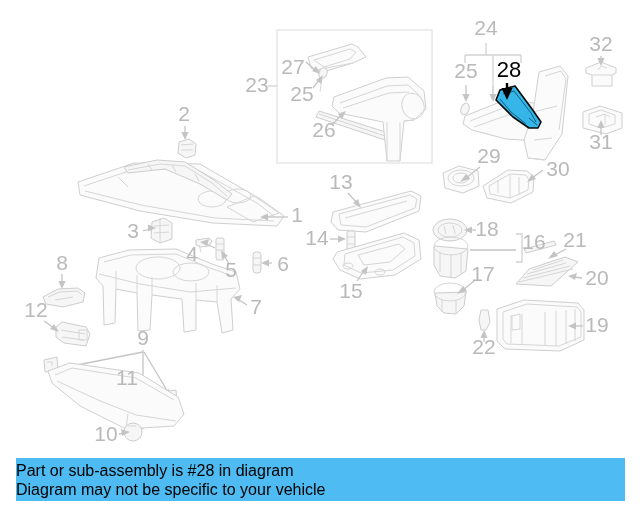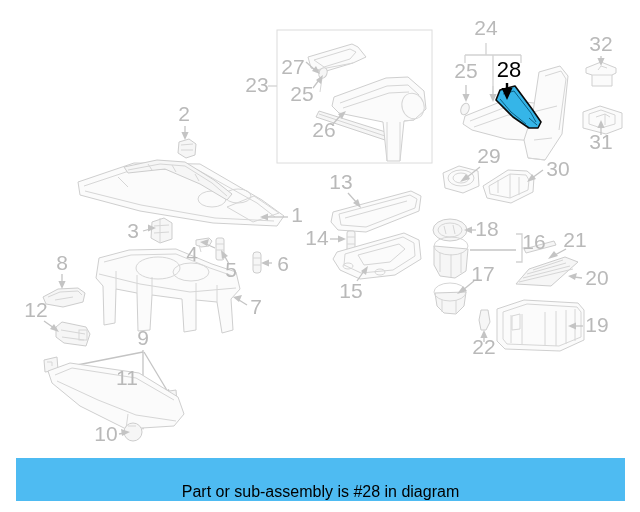--- a/index.html
+++ b/index.html
@@ -102,8 +102,8 @@
     width: 609px;
     height: 43px;
     display: flex;
-    flex-direction: row;
-    align-items: flex-end;
+    flex-direction: column;
+    align-items: flex-start;
     justify-content: center;
     box-sizing: border-box;
   }

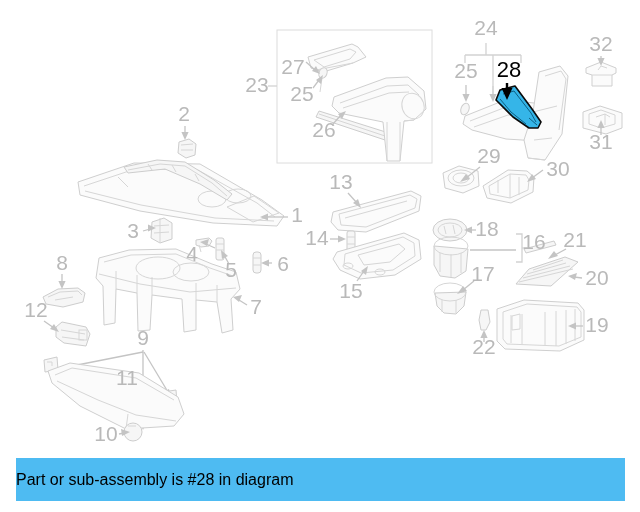--- a/index.html
+++ b/index.html
@@ -562,6 +562,7 @@
 
   <div id="notice-banner" style="background: rgb(78, 187, 242);">
     <div class="banner-line">Part or sub-assembly is #28 in diagram</div>
+    <div class="banner-line">Diagram may not be specific to your vehicle</div>
   </div>
 
 </div>

